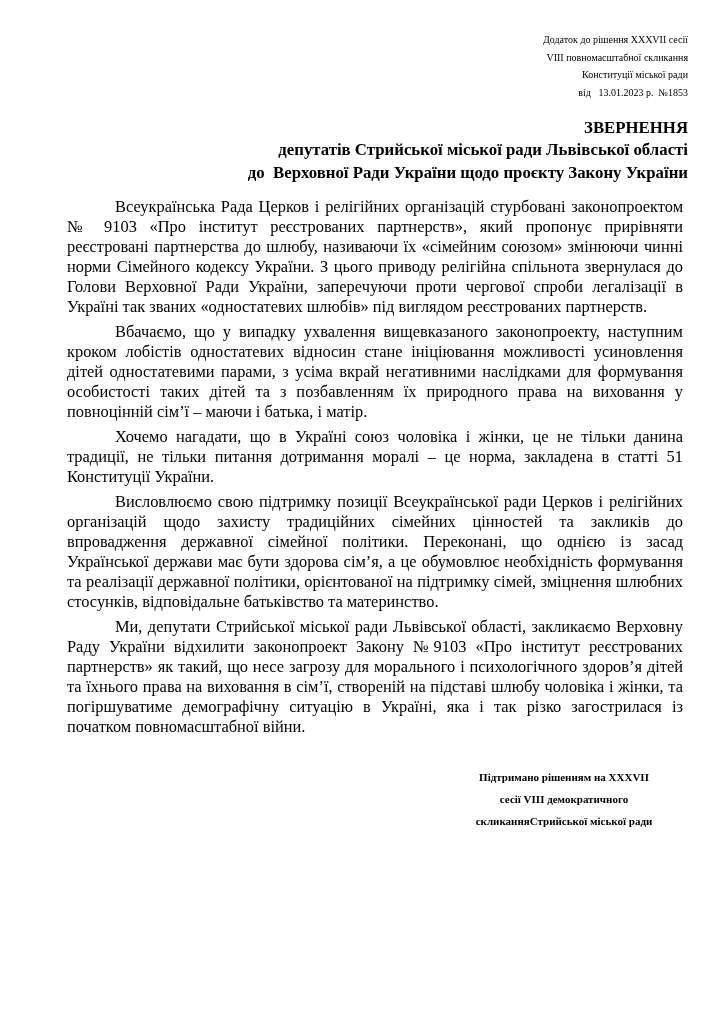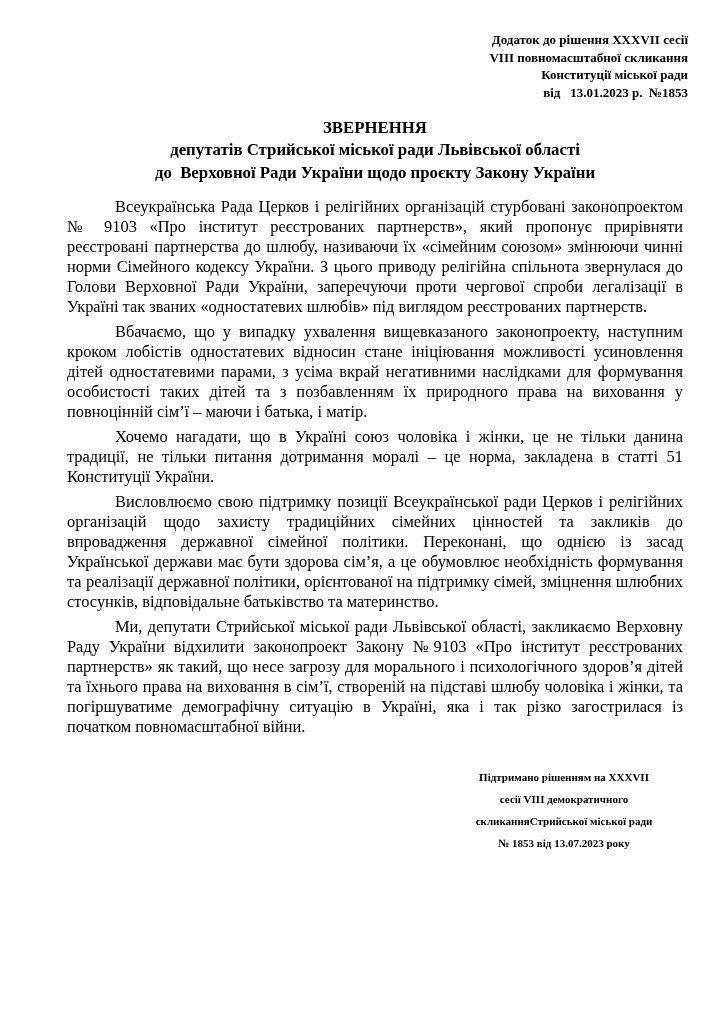--- a/index.html
+++ b/index.html
@@ -21,8 +21,8 @@
   }
   .header-ref {
     text-align: right;
-    font-weight: bold;
-    font-size: 13px;
+    font-weight: normal;
+    font-size: 10px;
     line-height: 17.5px;
   }
   .header-ref .line {

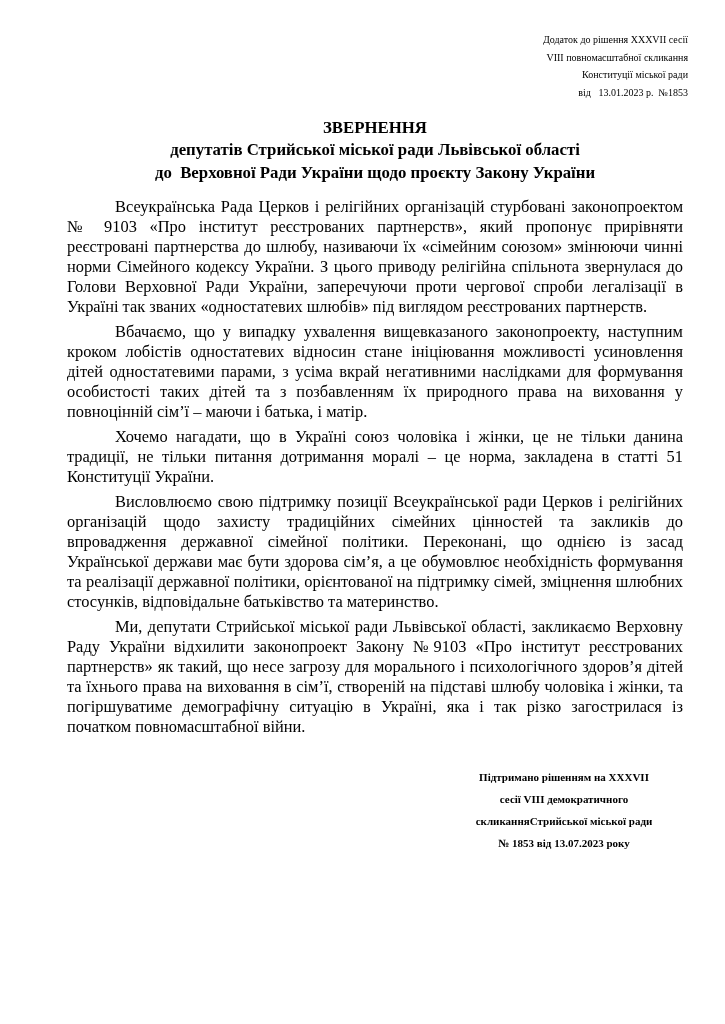--- a/index.html
+++ b/index.html
@@ -30,7 +30,7 @@
   }
   .doc-title {
     margin-top: 16px;
-    text-align: center;
+    text-align: right;
     font-weight: bold;
     font-size: 16.8px;
     line-height: 22.3px;

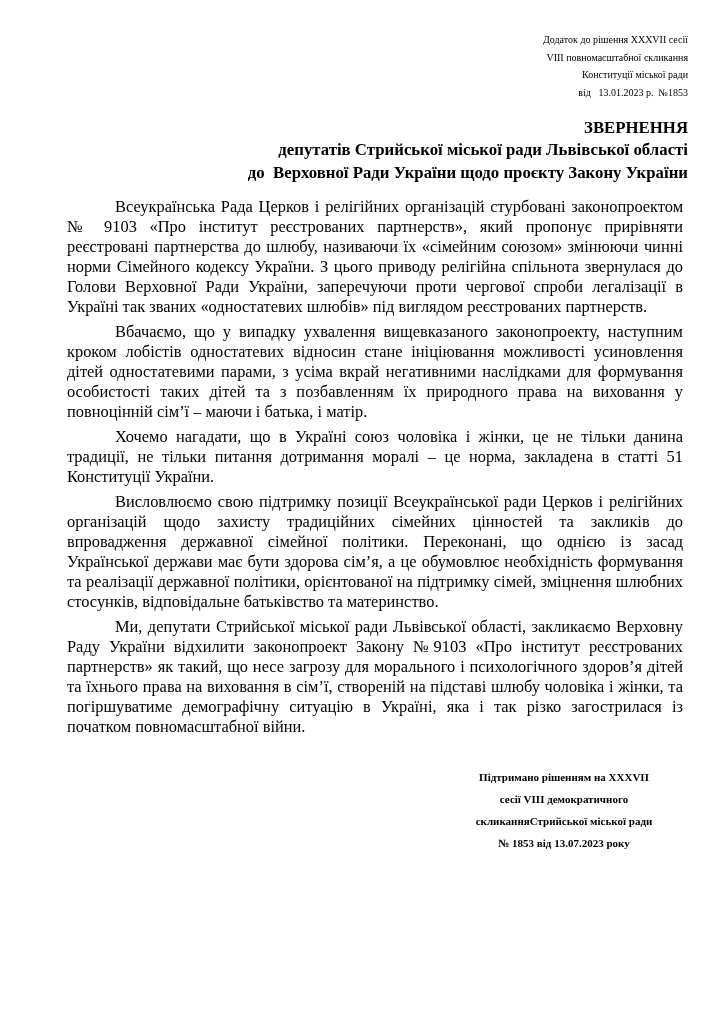--- a/index.html
+++ b/index.html
@@ -92,7 +92,6 @@
     <div class="line">Підтримано рішенням на XXXVII</div>
     <div class="line">сесії VIII демократичного</div>
     <div class="line">скликанняСтрийської міської ради</div>
-    <div class="line">№ 1853 від 13.07.2023 року</div>
   </div>
 
 </div>

